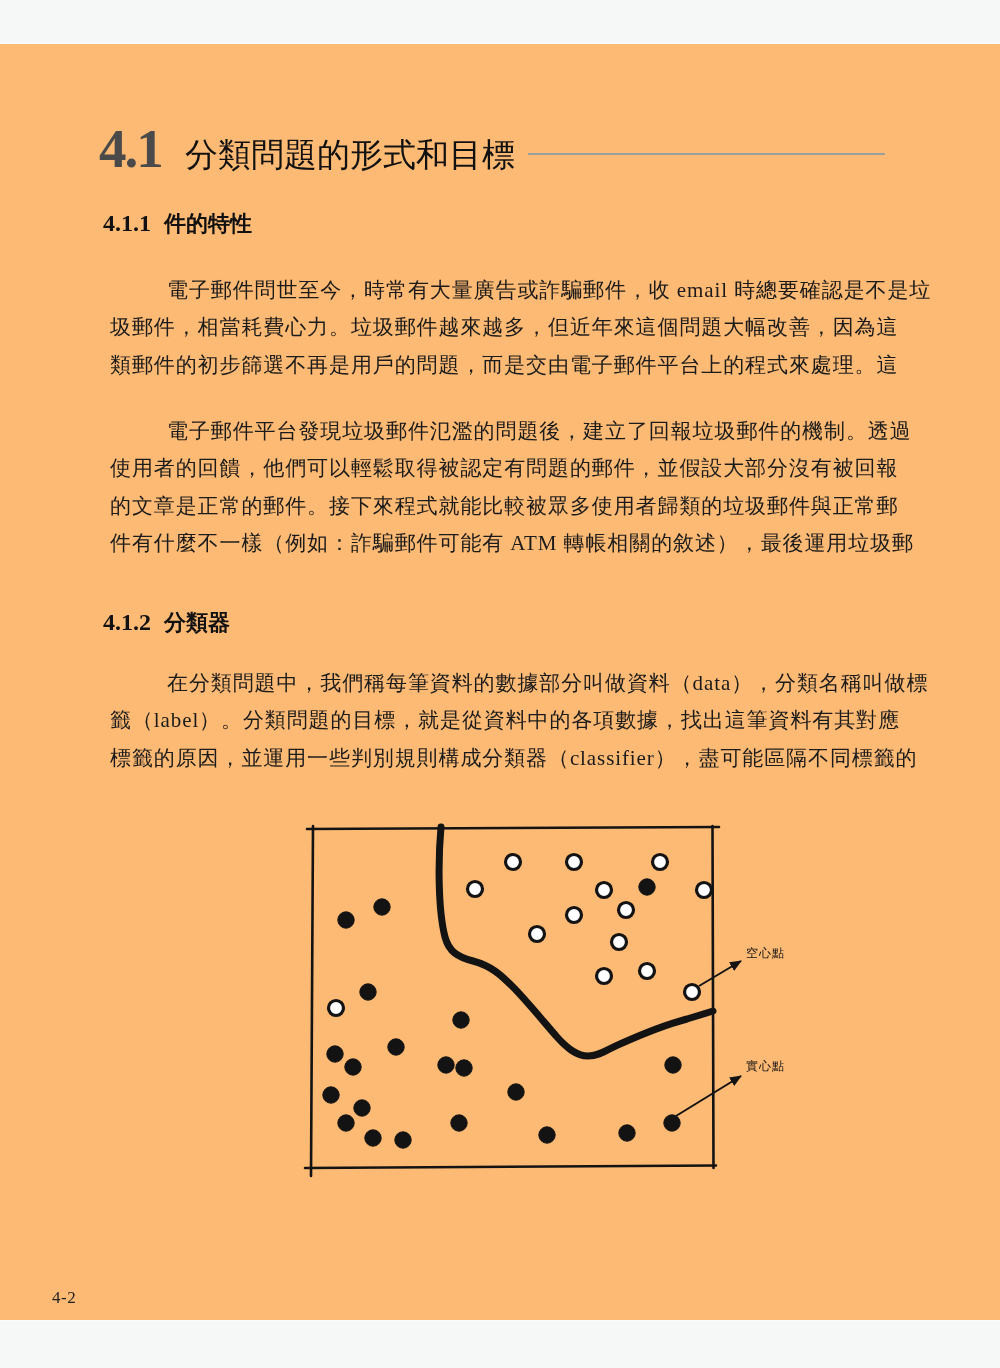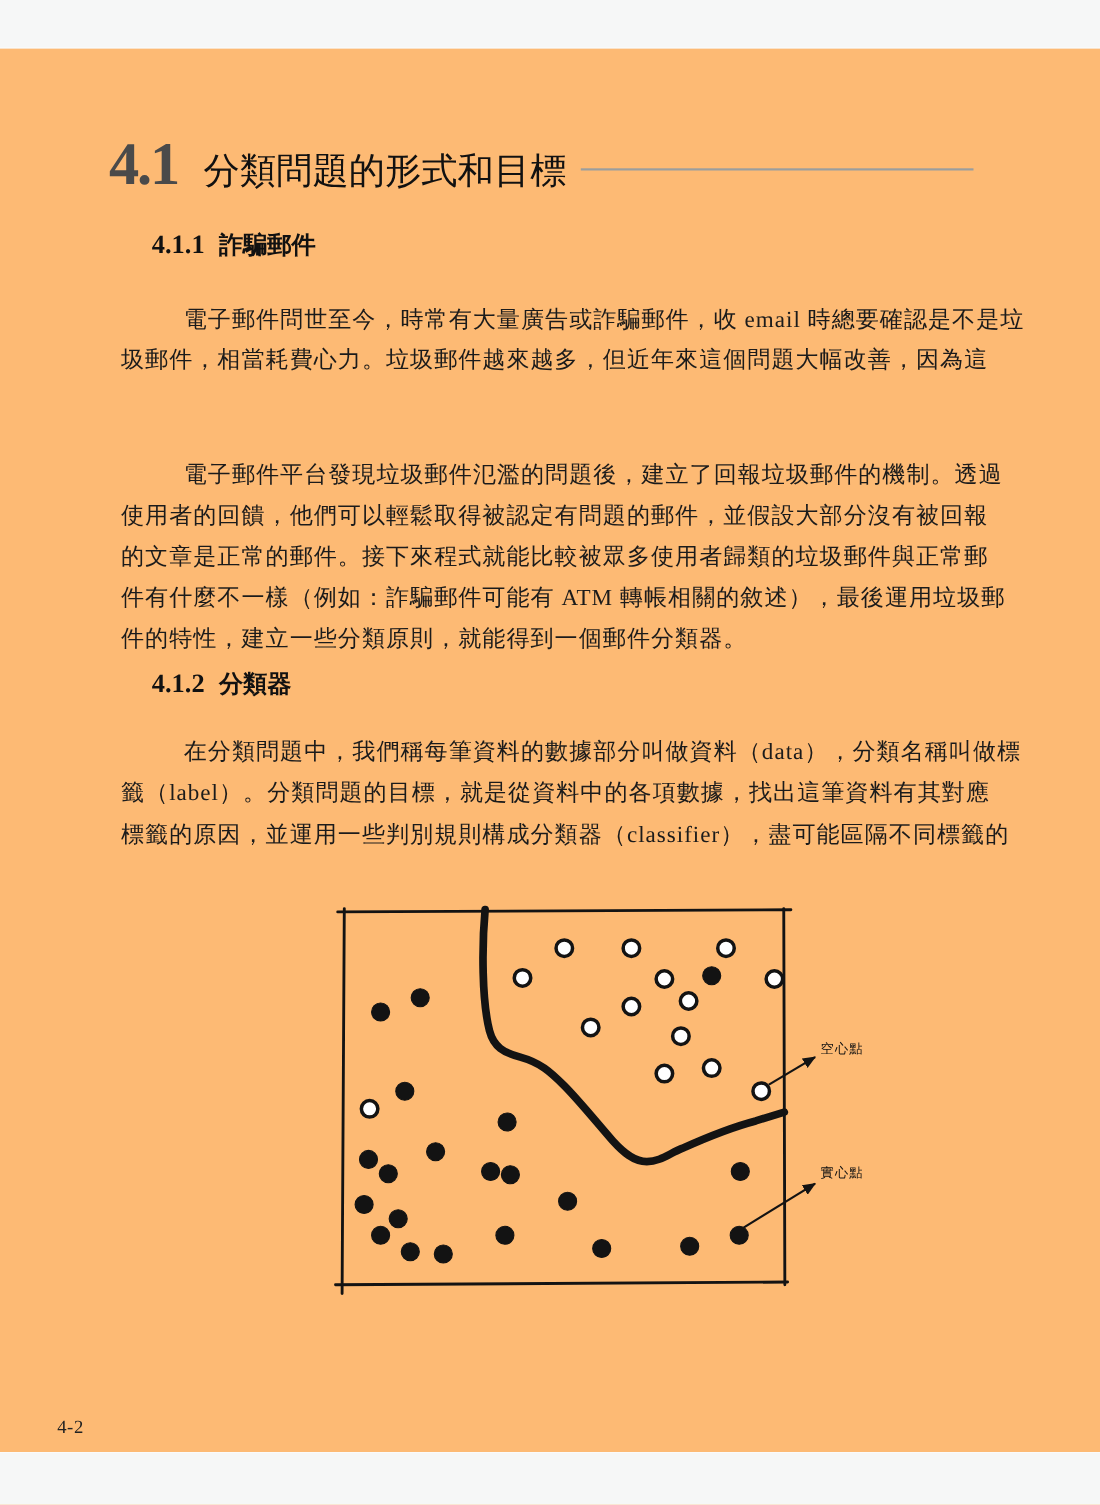--- a/index.html
+++ b/index.html
@@ -24,7 +24,7 @@
   .sec-rule{position:absolute;left:528px;top:153px;width:357px;height:2px;background:#9a9e9e;}
 
   .sub{position:absolute;left:103px;line-height:30px;white-space:nowrap;}
-  .sub-num{font-size:24px;font-weight:bold;color:#111;font-family:"Liberation Serif",serif;margin-left:35px;}
+  .sub-num{font-size:24px;font-weight:bold;color:#111;font-family:"Liberation Serif",serif;}
   .sub-title{font-size:22px;font-weight:bold;color:#111;margin-left:13px;
     font-family:"Liberation Sans","DejaVu Sans",sans-serif;}
 

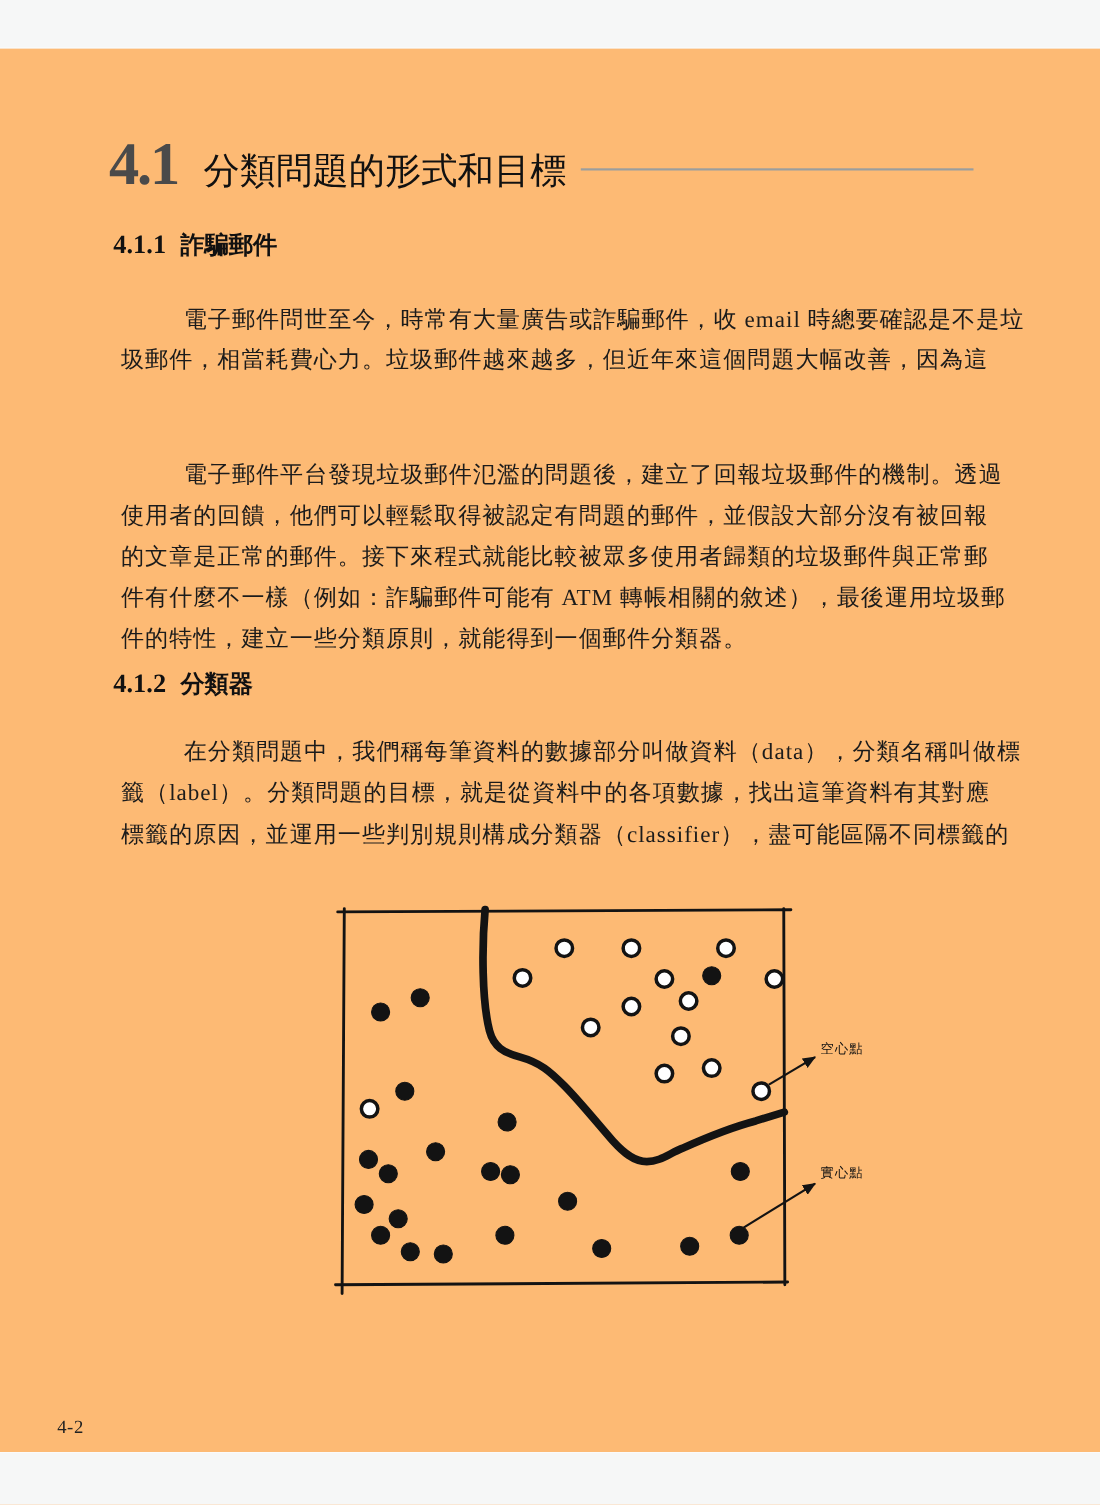--- a/index.html
+++ b/index.html
@@ -56,7 +56,7 @@
   <div class="sec-rule"></div>
 
   <div class="sub" style="top:208px">
-    <span class="sub-num">4.1.1</span><span class="sub-title">詐騙郵件</span>
+    <span class="sub-num">4.1.1</span><span class="sub-title">件的特性</span>
   </div>
 
   <div class="para" style="top:272px">

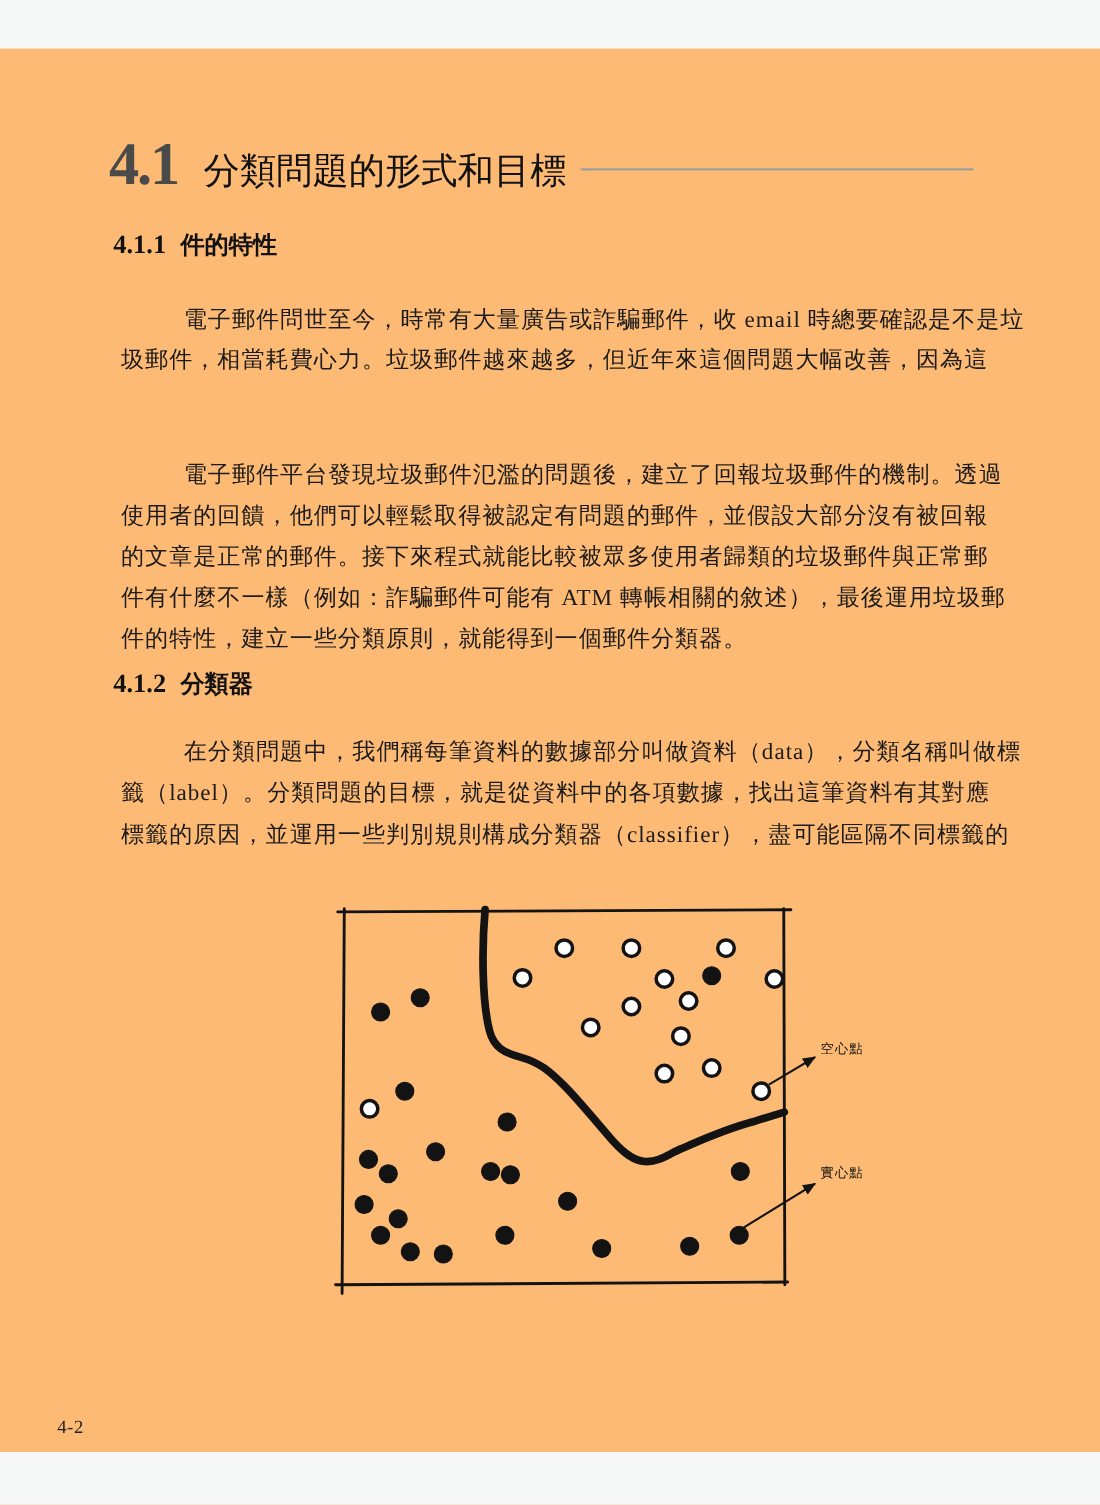--- a/index.html
+++ b/index.html
@@ -62,6 +62,7 @@
   <div class="para" style="top:272px">
     <div class="line">電子郵件問世至今，時常有大量廣告或詐騙郵件，收 email 時總要確認是不是垃</div>
     <div class="line">圾郵件，相當耗費心力。垃圾郵件越來越多，但近年來這個問題大幅改善，因為這</div>
+    <div class="line">類郵件的初步篩選不再是用戶的問題，而是交由電子郵件平台上的程式來處理。這</div>
   </div>
 
   <div class="para" style="top:413px">

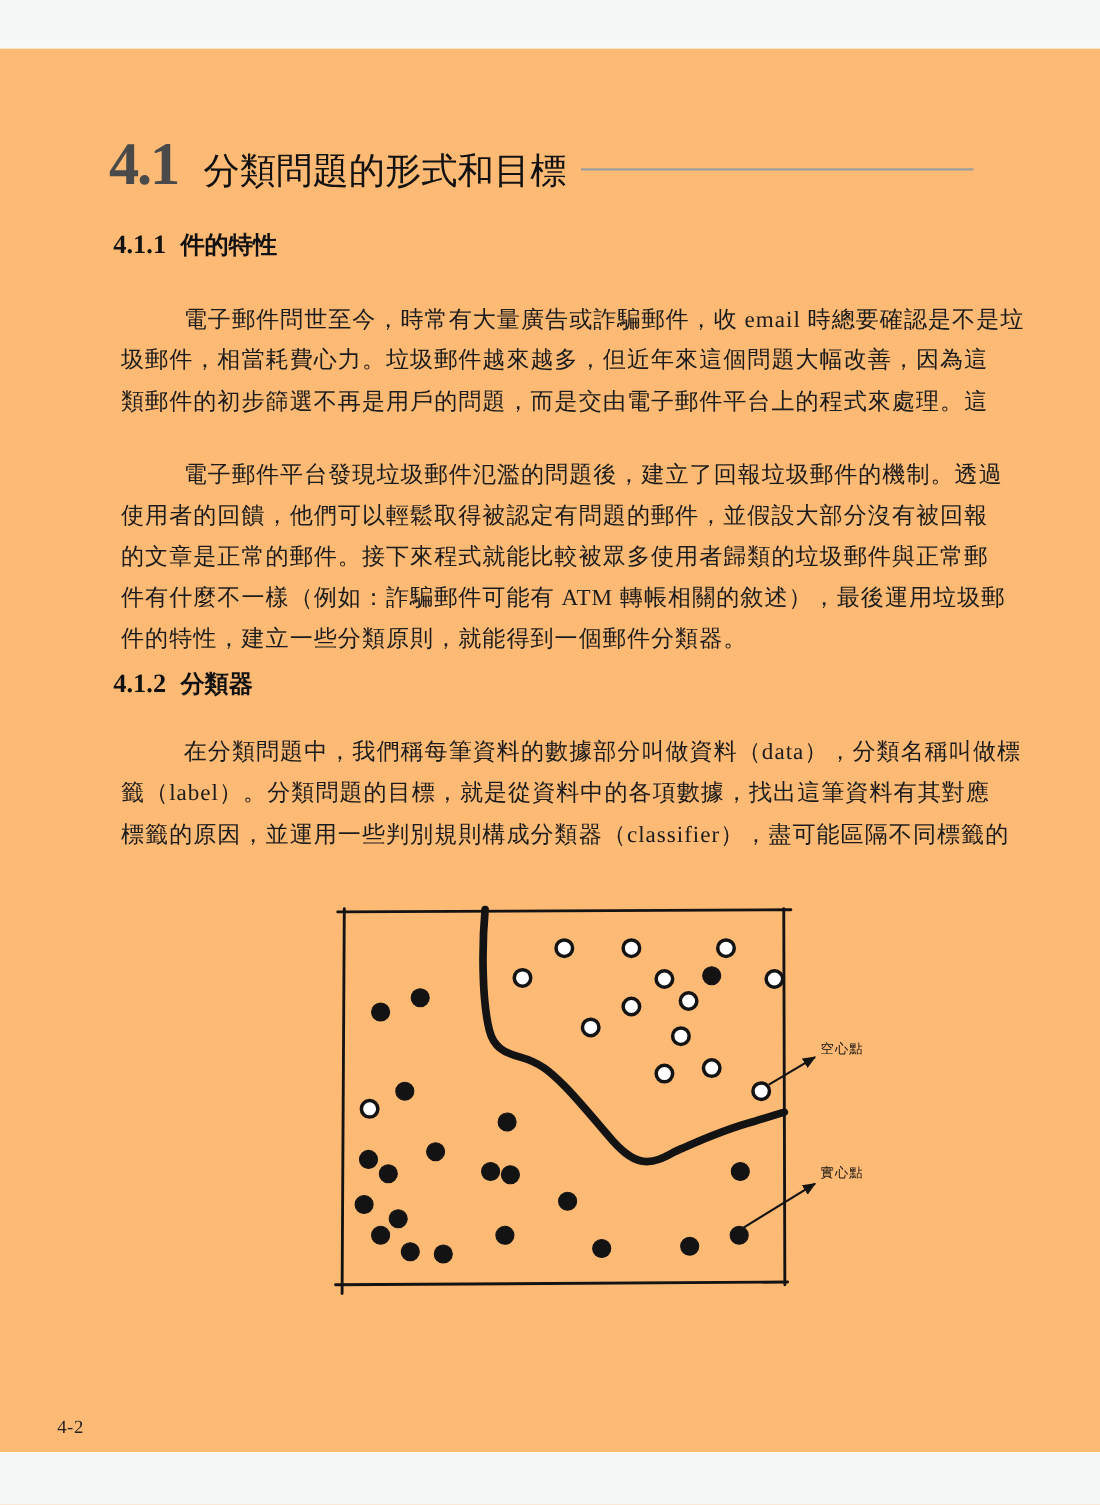--- a/index.html
+++ b/index.html
@@ -70,7 +70,6 @@
     <div class="line">使用者的回饋，他們可以輕鬆取得被認定有問題的郵件，並假設大部分沒有被回報</div>
     <div class="line">的文章是正常的郵件。接下來程式就能比較被眾多使用者歸類的垃圾郵件與正常郵</div>
     <div class="line">件有什麼不一樣（例如：詐騙郵件可能有 ATM 轉帳相關的敘述），最後運用垃圾郵</div>
-    <div class="line">件的特性，建立一些分類原則，就能得到一個郵件分類器。</div>
   </div>
 
   <div class="sub" style="top:607px">

